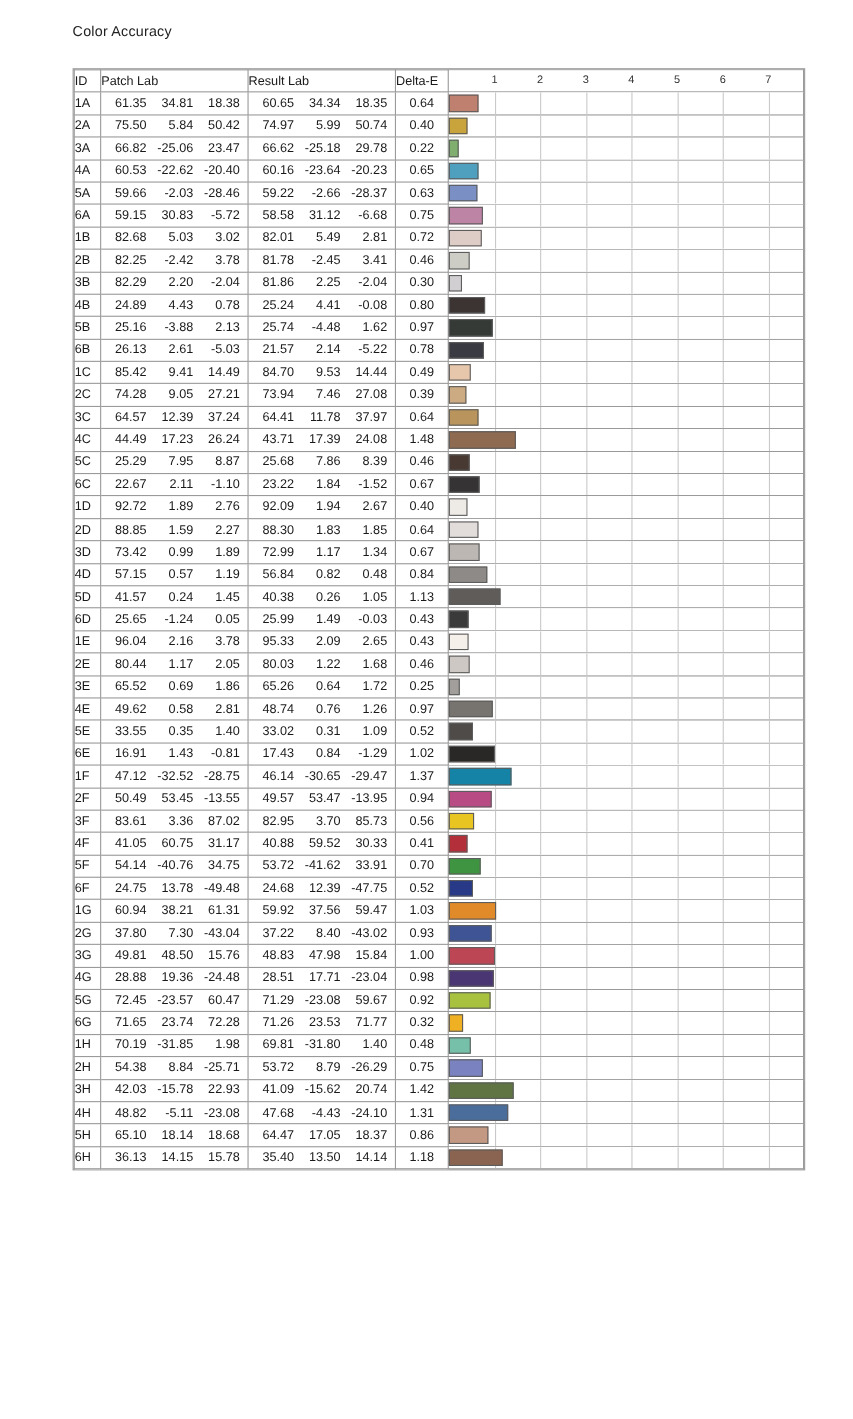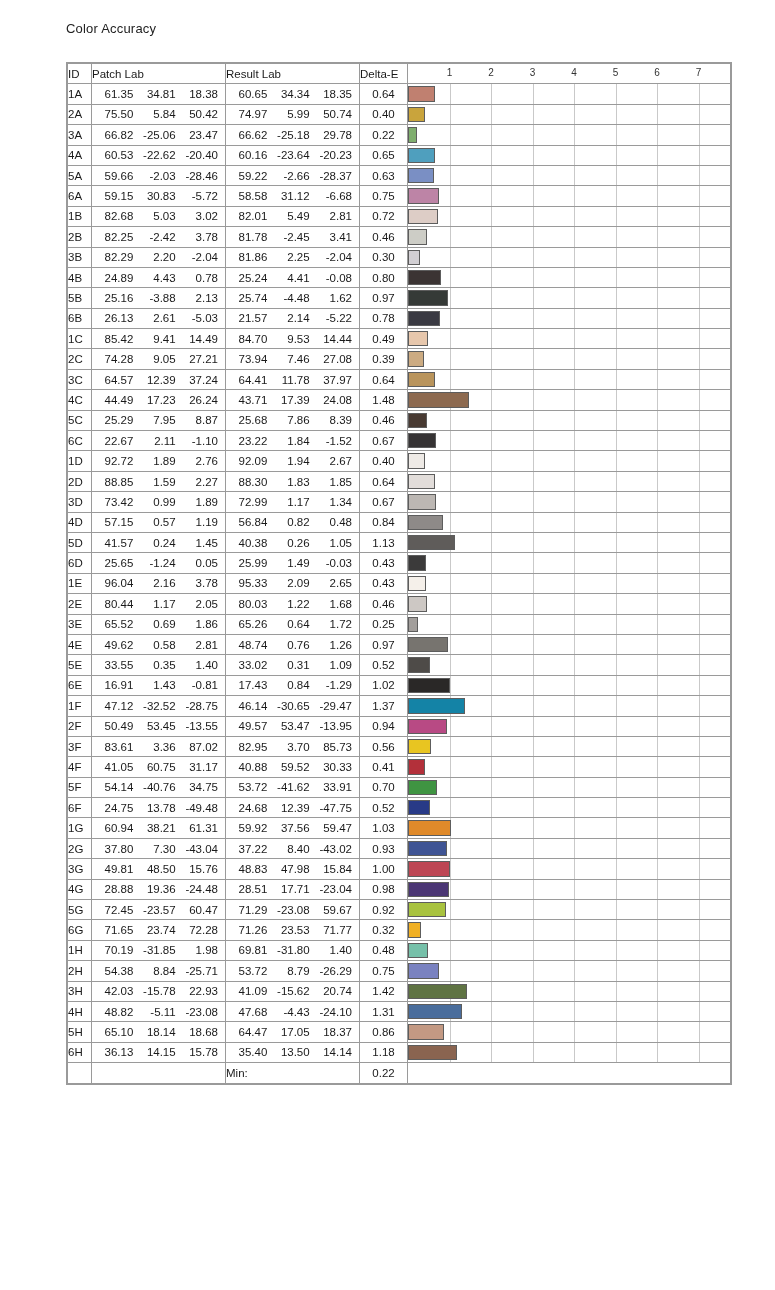--- a/index.html
+++ b/index.html
@@ -1687,13 +1687,6 @@
           </tr>
         </tbody>
       <tfoot>
-        <tr>
-          <td class="c-id blank-cell"></td>
-          <td class="c-patch blank-cell"></td>
-          <td class="c-result summary-label">Min:</td>
-          <td class="c-delta">0.22</td>
-          <td class="c-chart footer-chart"></td>
-        </tr>
       </tfoot>
     </table>
   </div>

